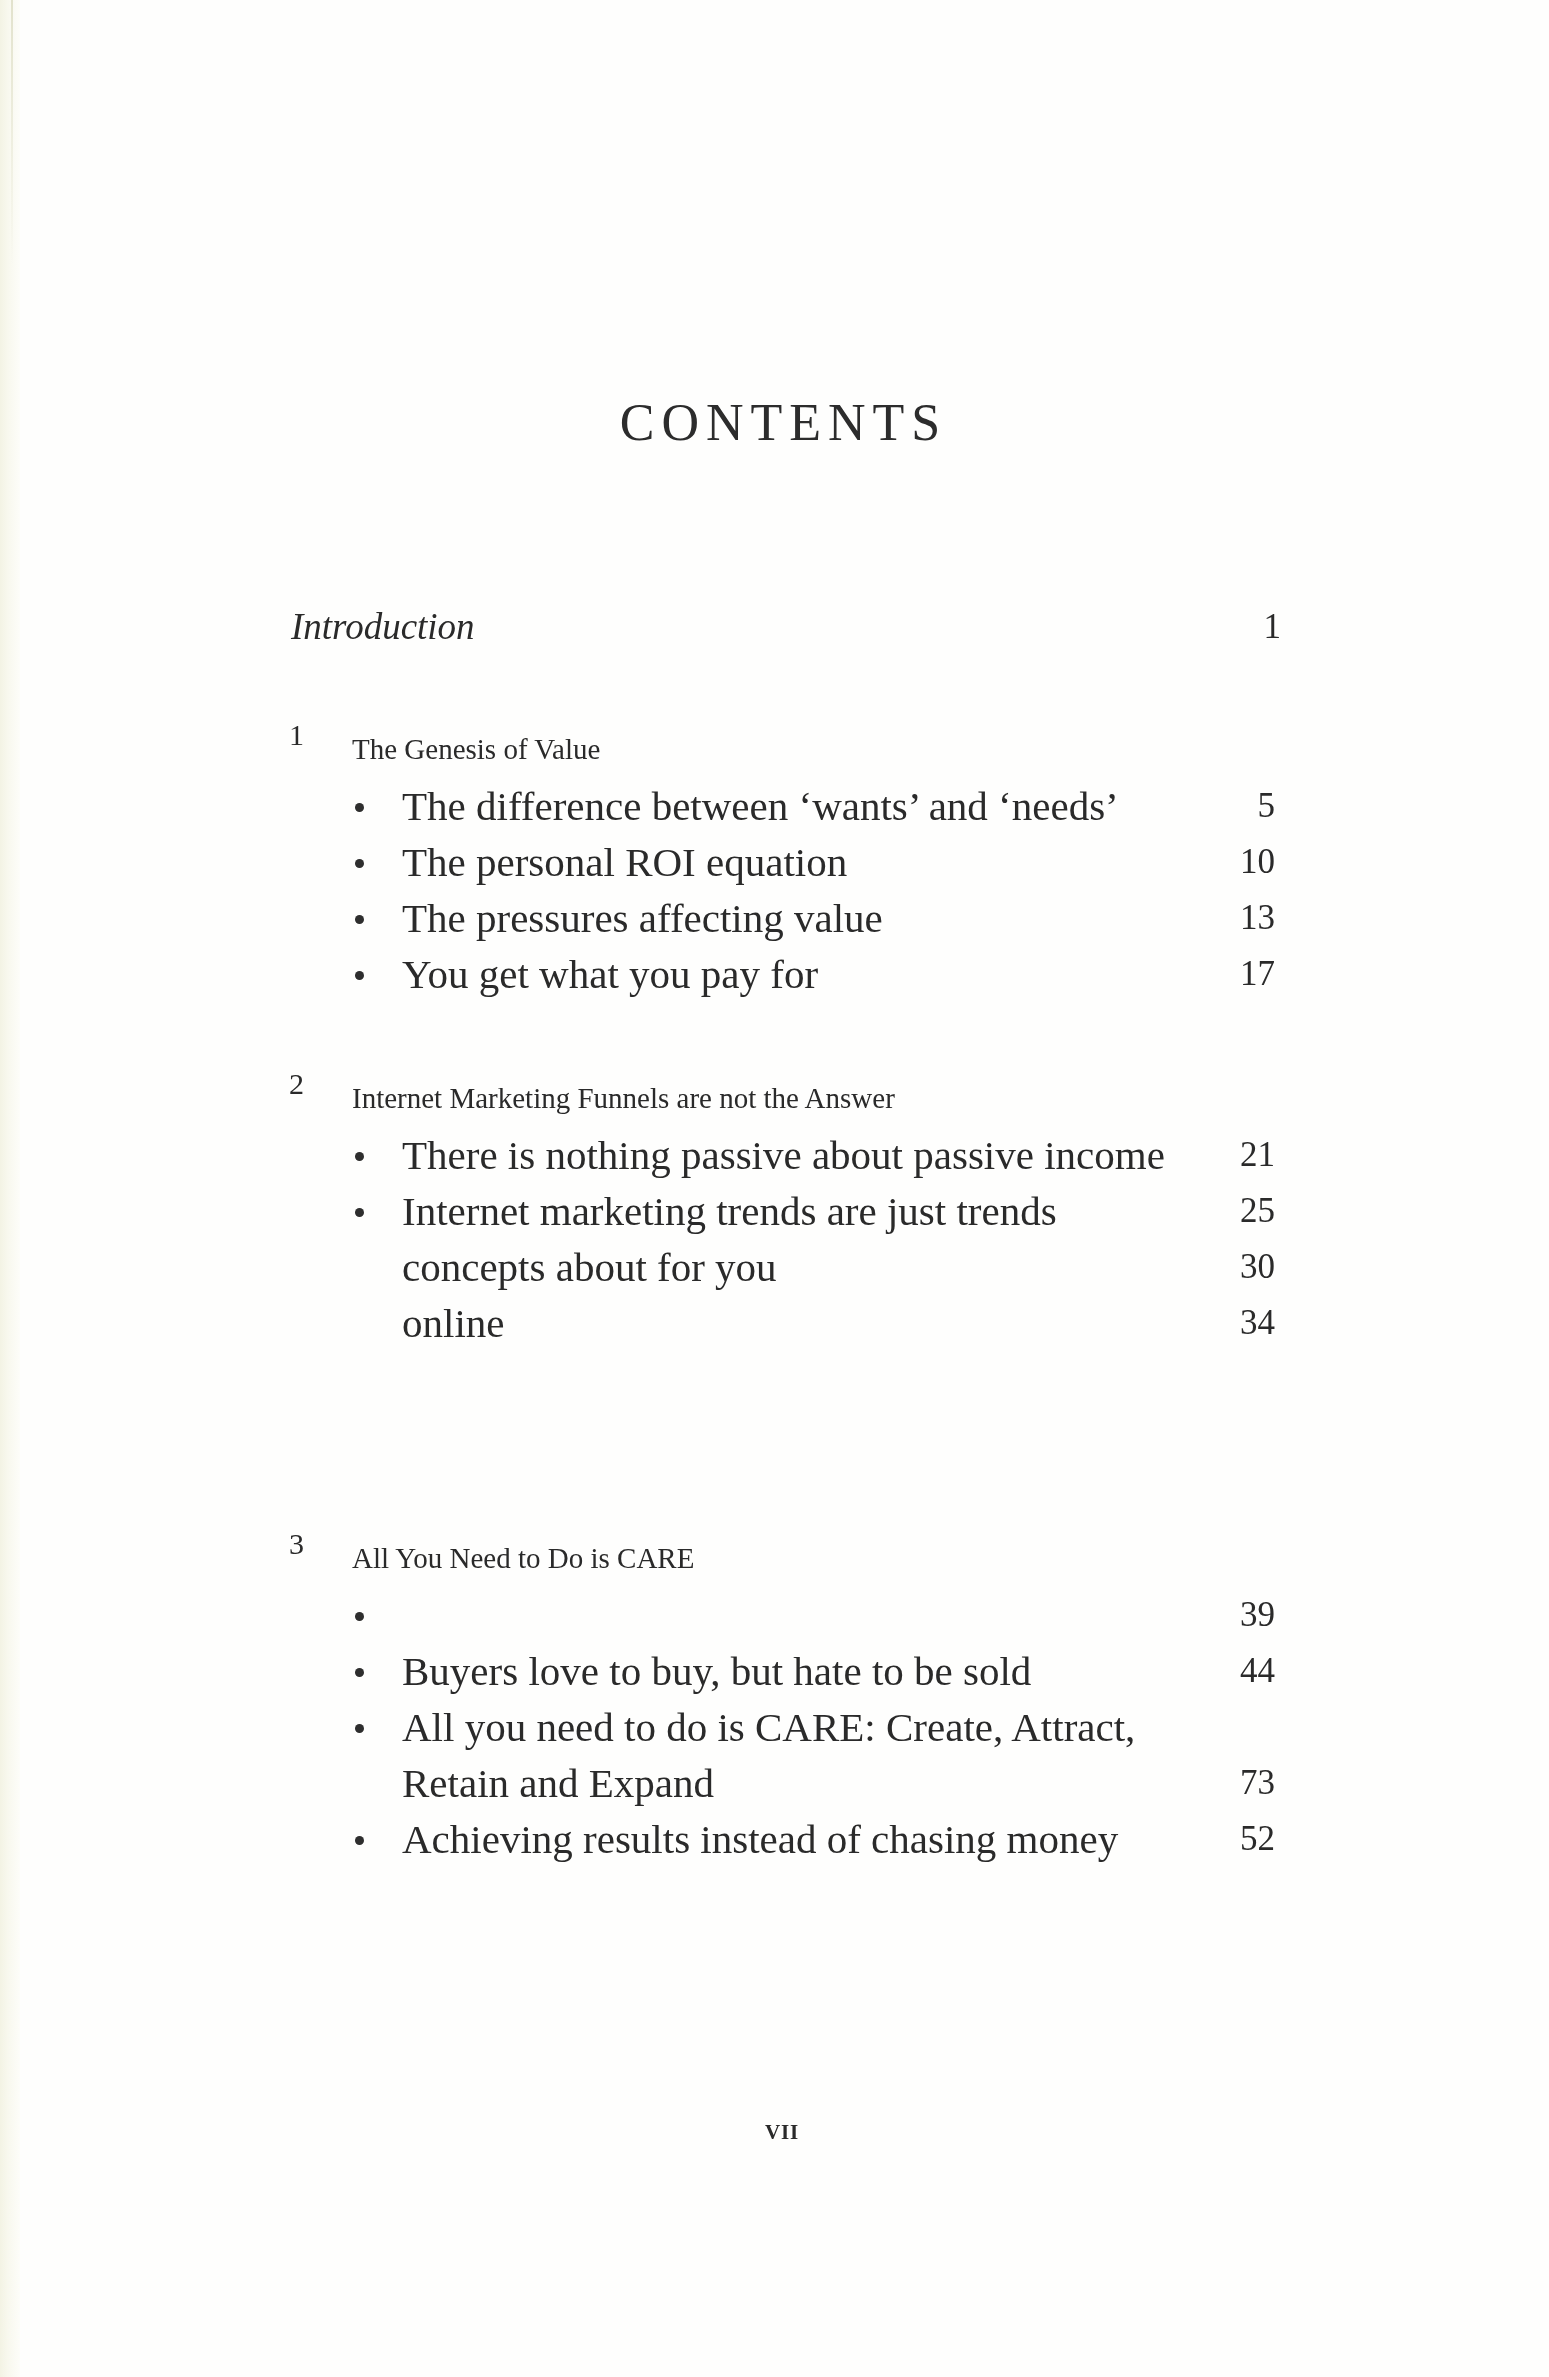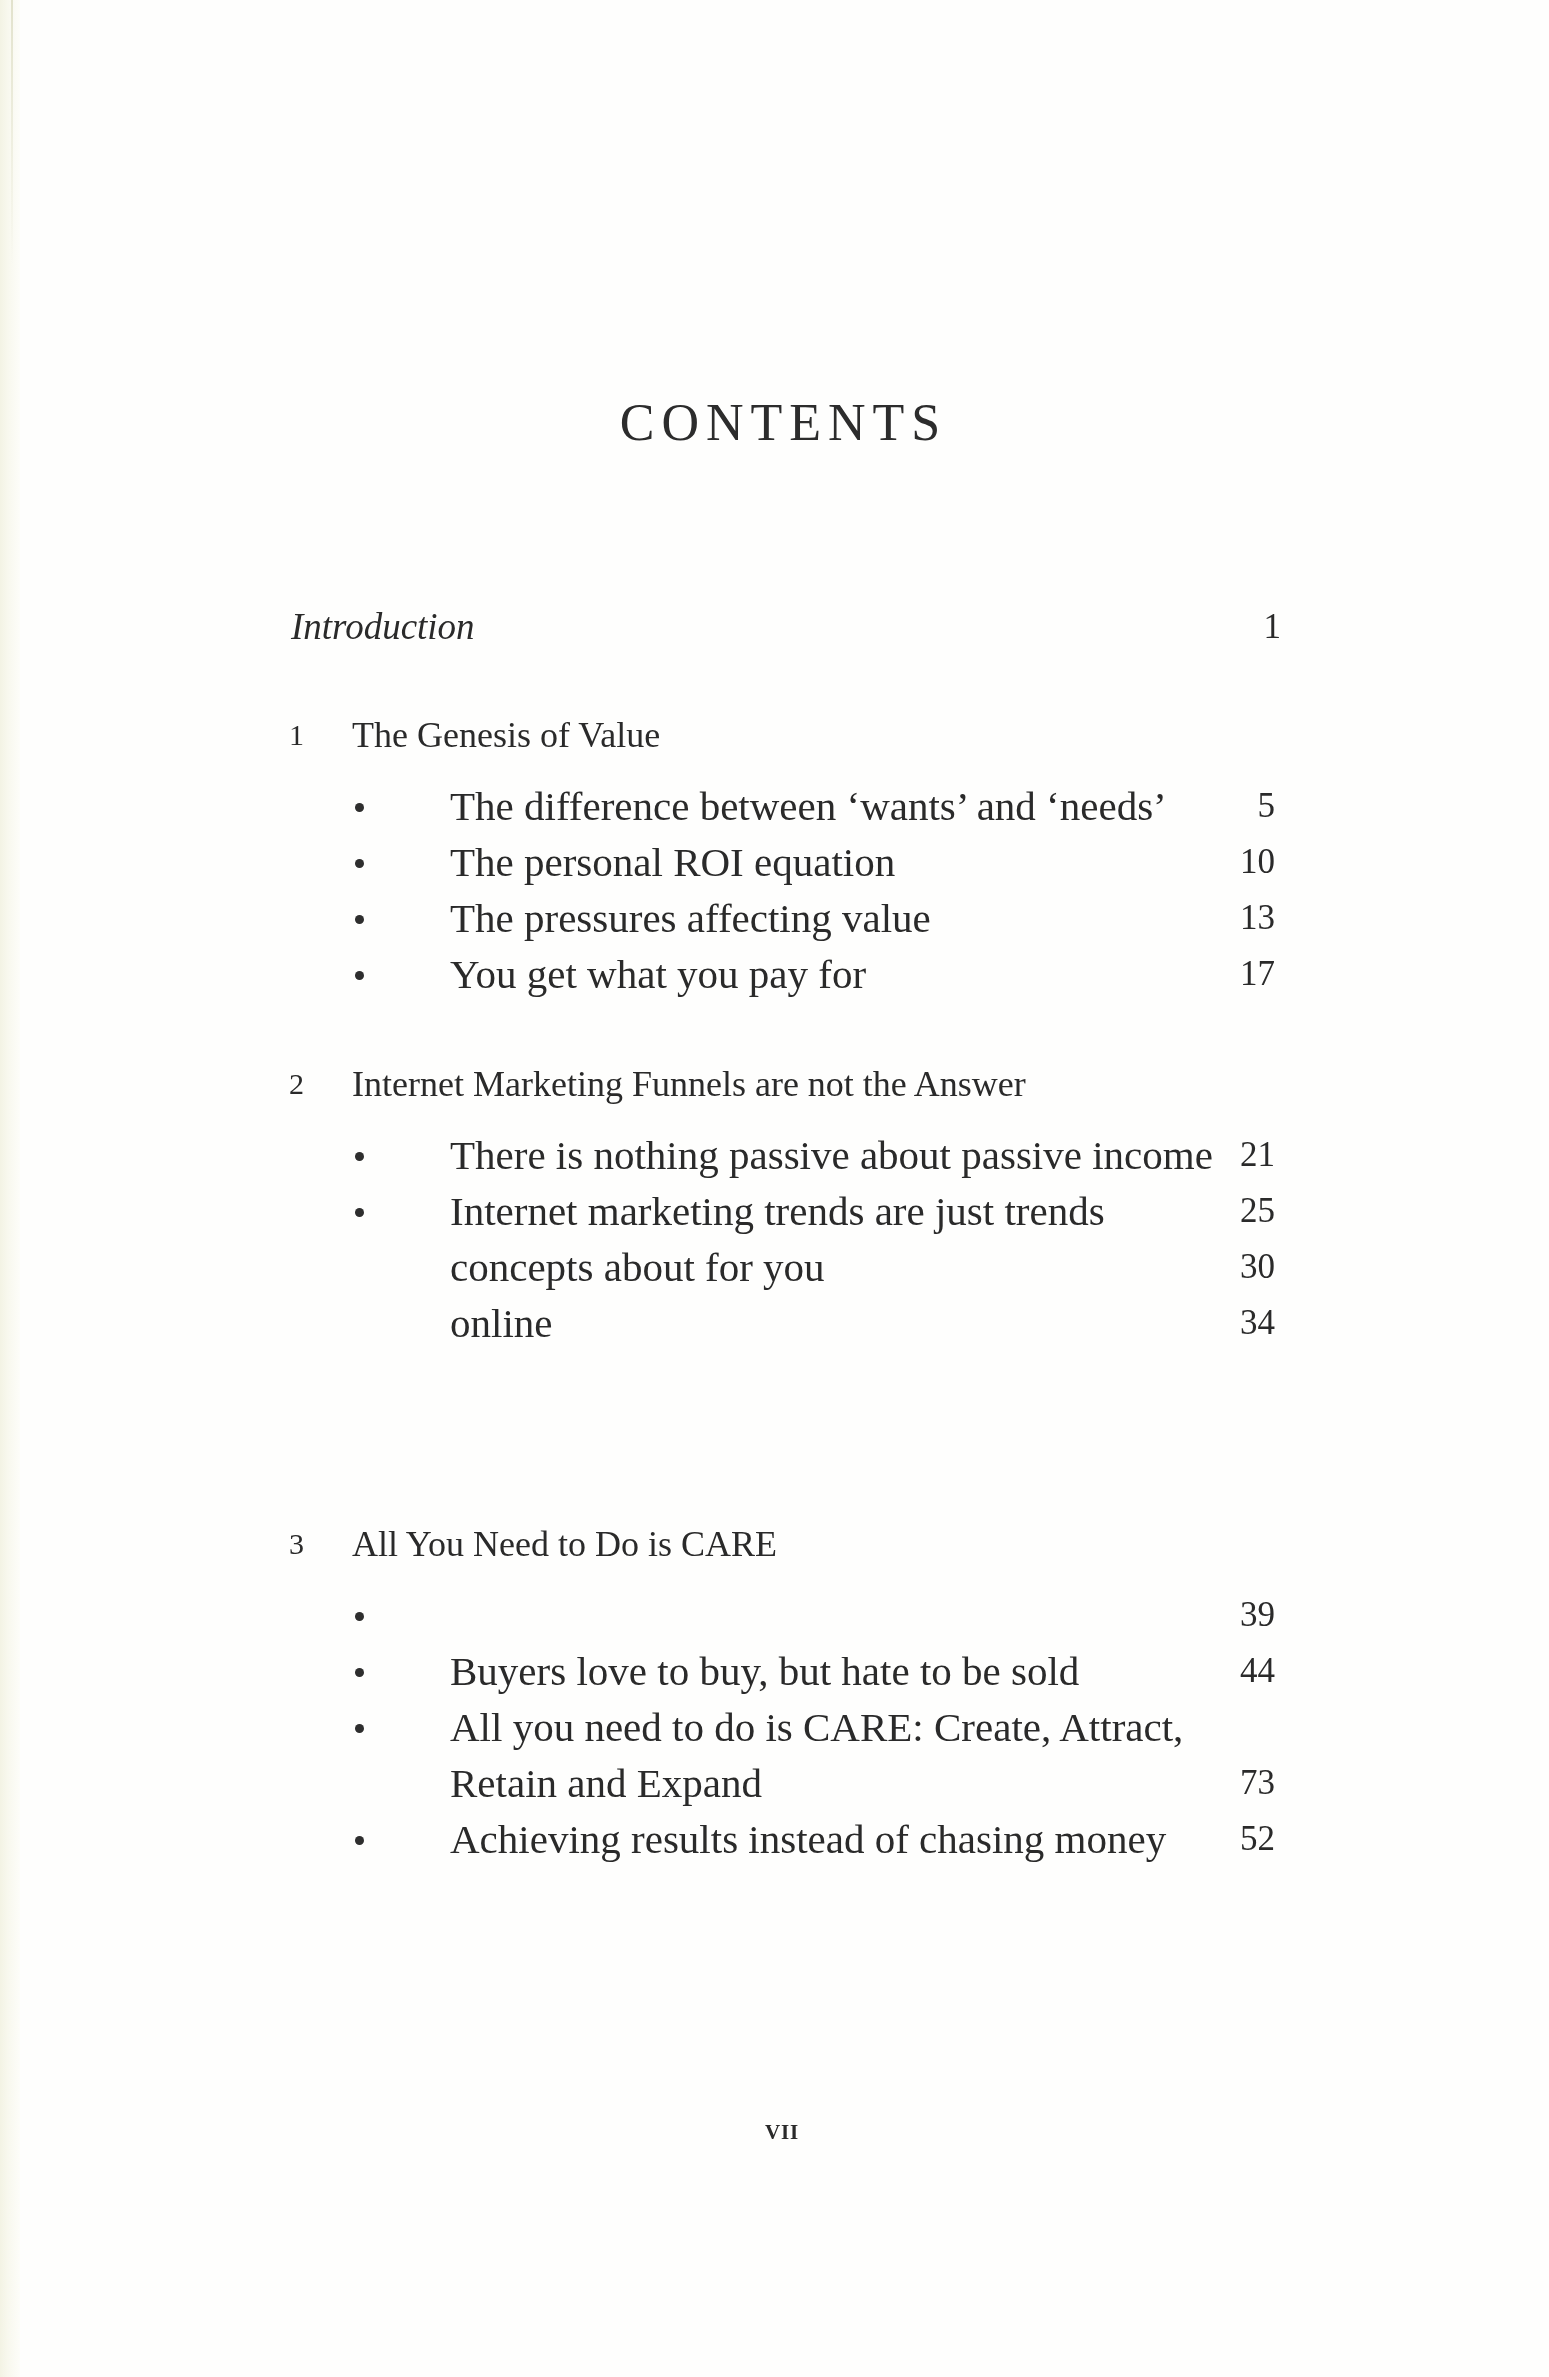--- a/index.html
+++ b/index.html
@@ -42,7 +42,7 @@
     position: absolute; left: 289px; top: 0; font-size: 30px;
   }
   .chapter-title {
-    position: absolute; left: 352px; top: 0; font-size: 36px;
+    position: absolute; left: 352px; top: 14px; font-size: 29px;
   }
   .items { position: absolute; left: 0; width: 1550px; top: 71px; }
   .item { position: relative; }

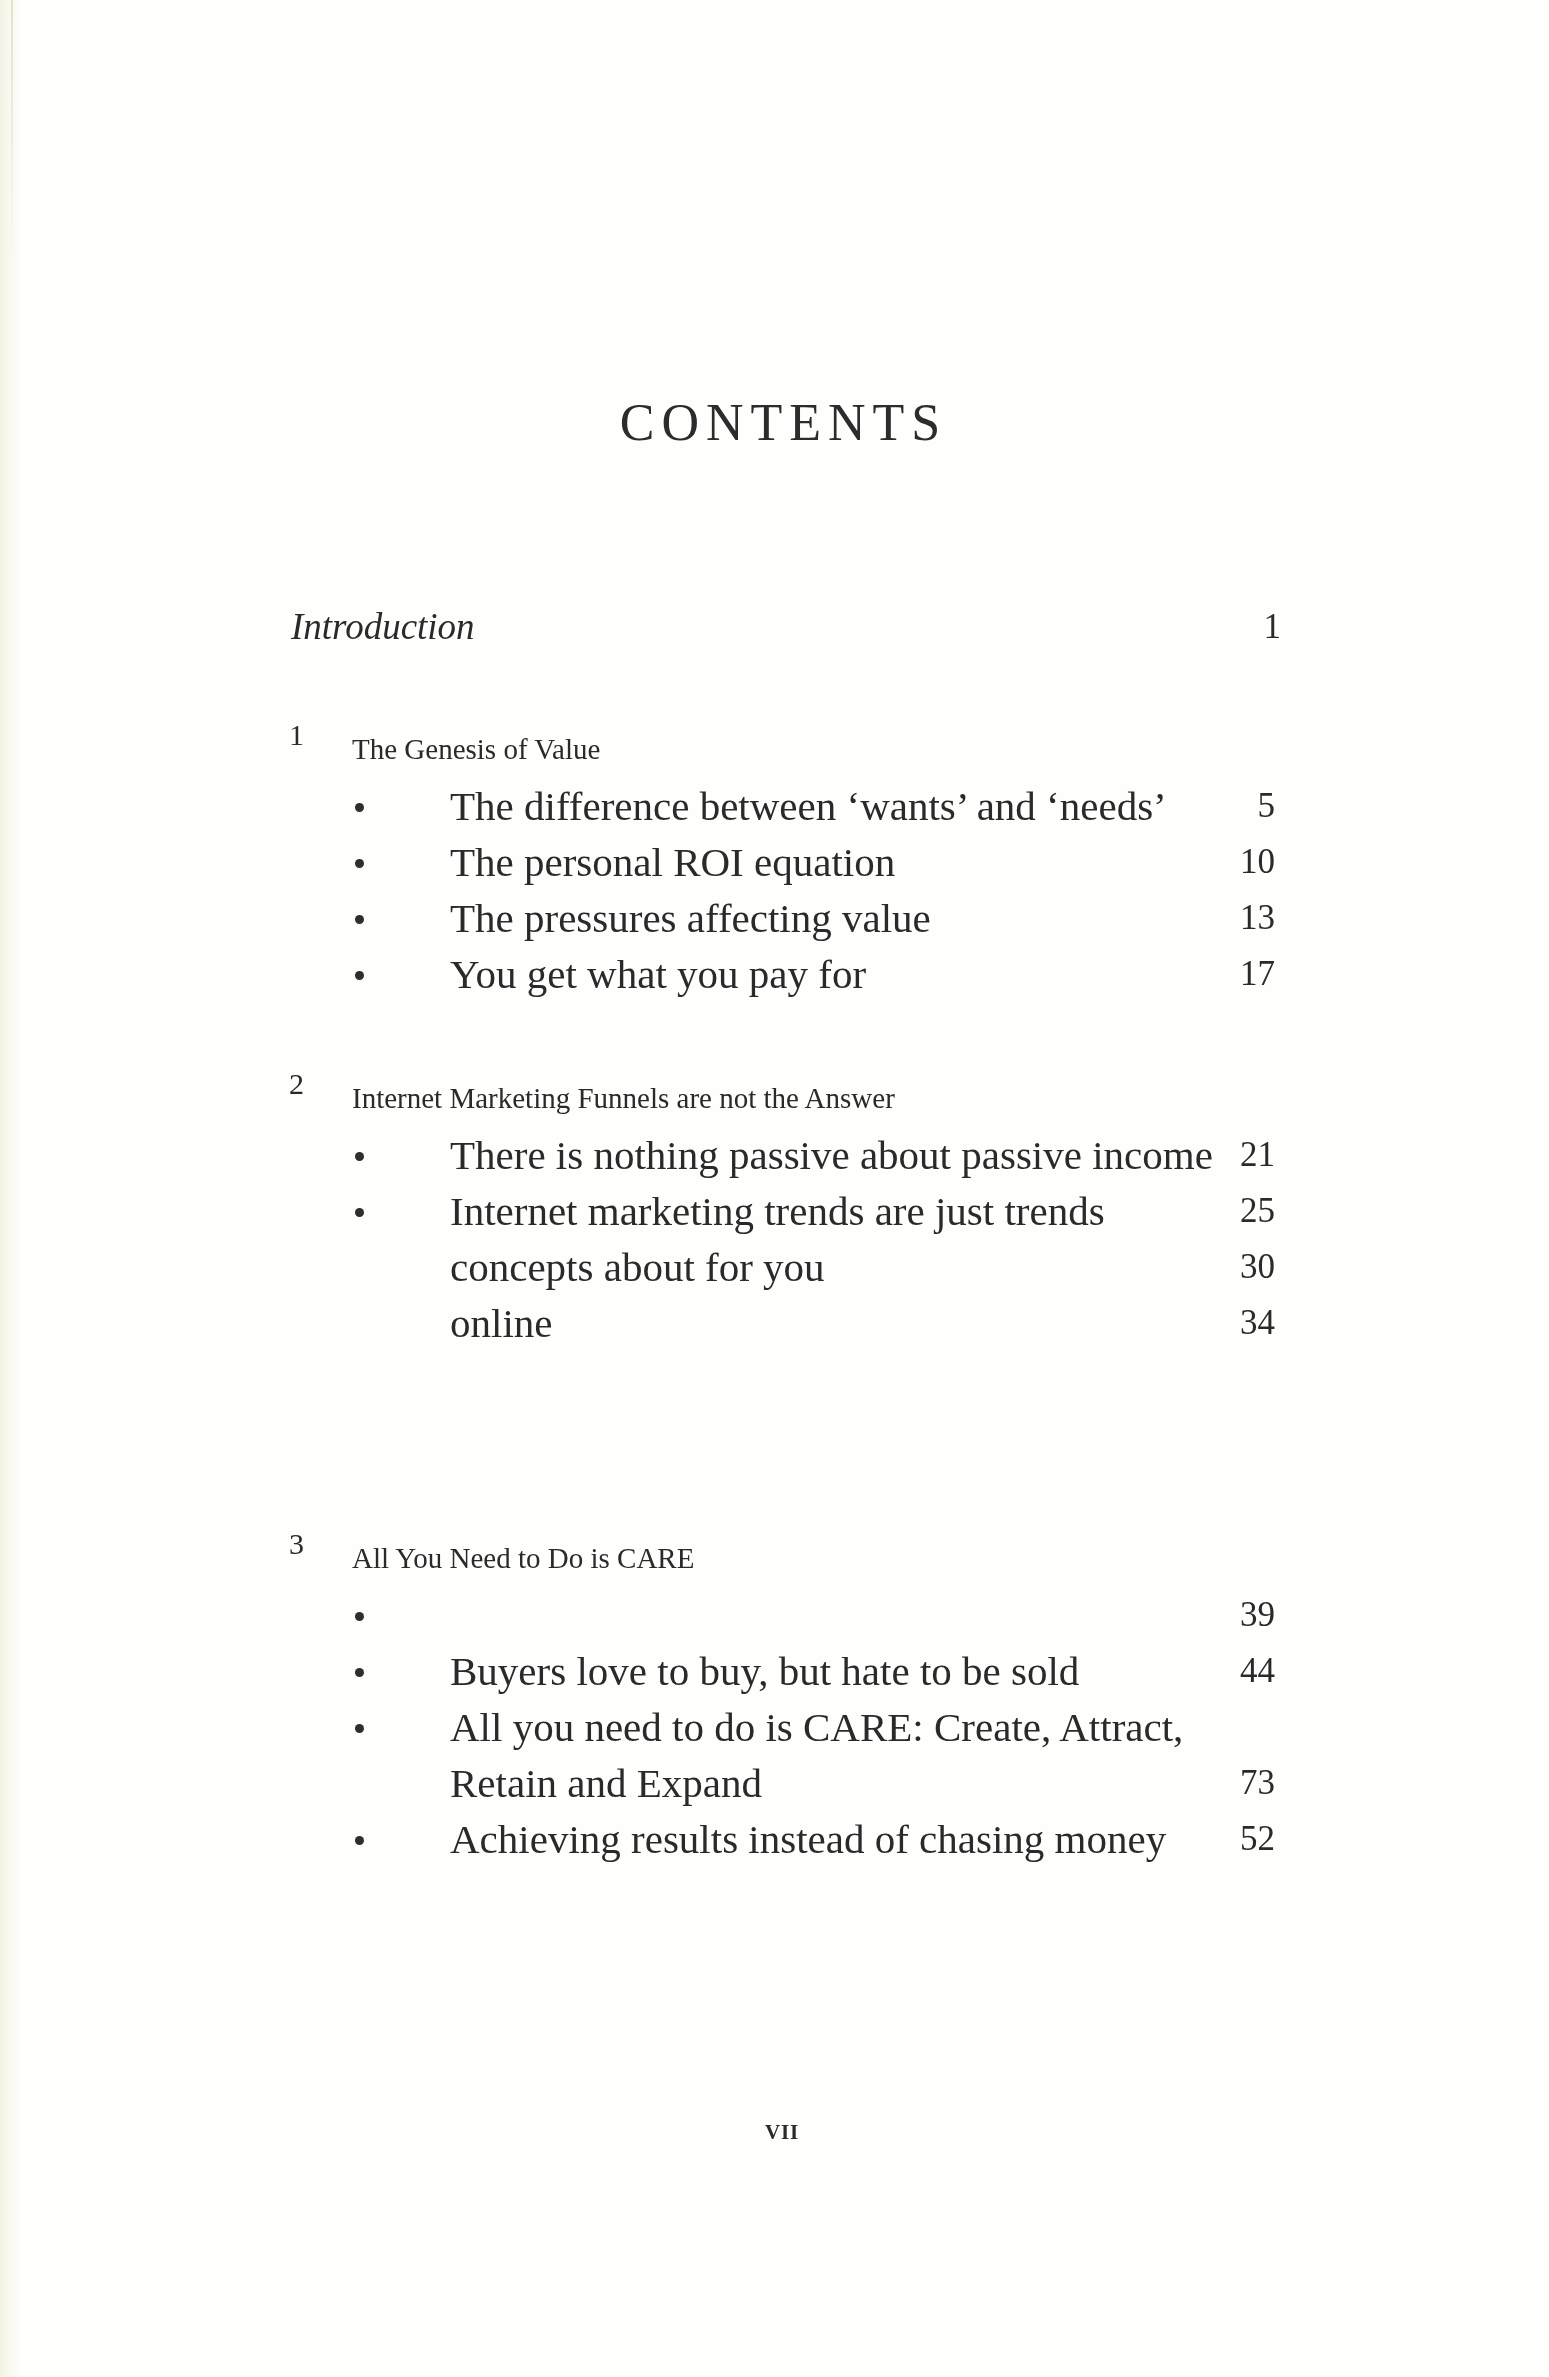--- a/index.html
+++ b/index.html
@@ -54,7 +54,7 @@
     border-radius: 50%; background: #2e2e2e;
   }
   .item-text {
-    position: absolute; left: 402px; top: 0; font-size: 41px; margin-left: 48px;
+    position: absolute; left: 402px; top: 0; font-size: 41px;
   }
   .item-page {
     position: absolute; right: 275px; top: 0; font-size: 35px;

